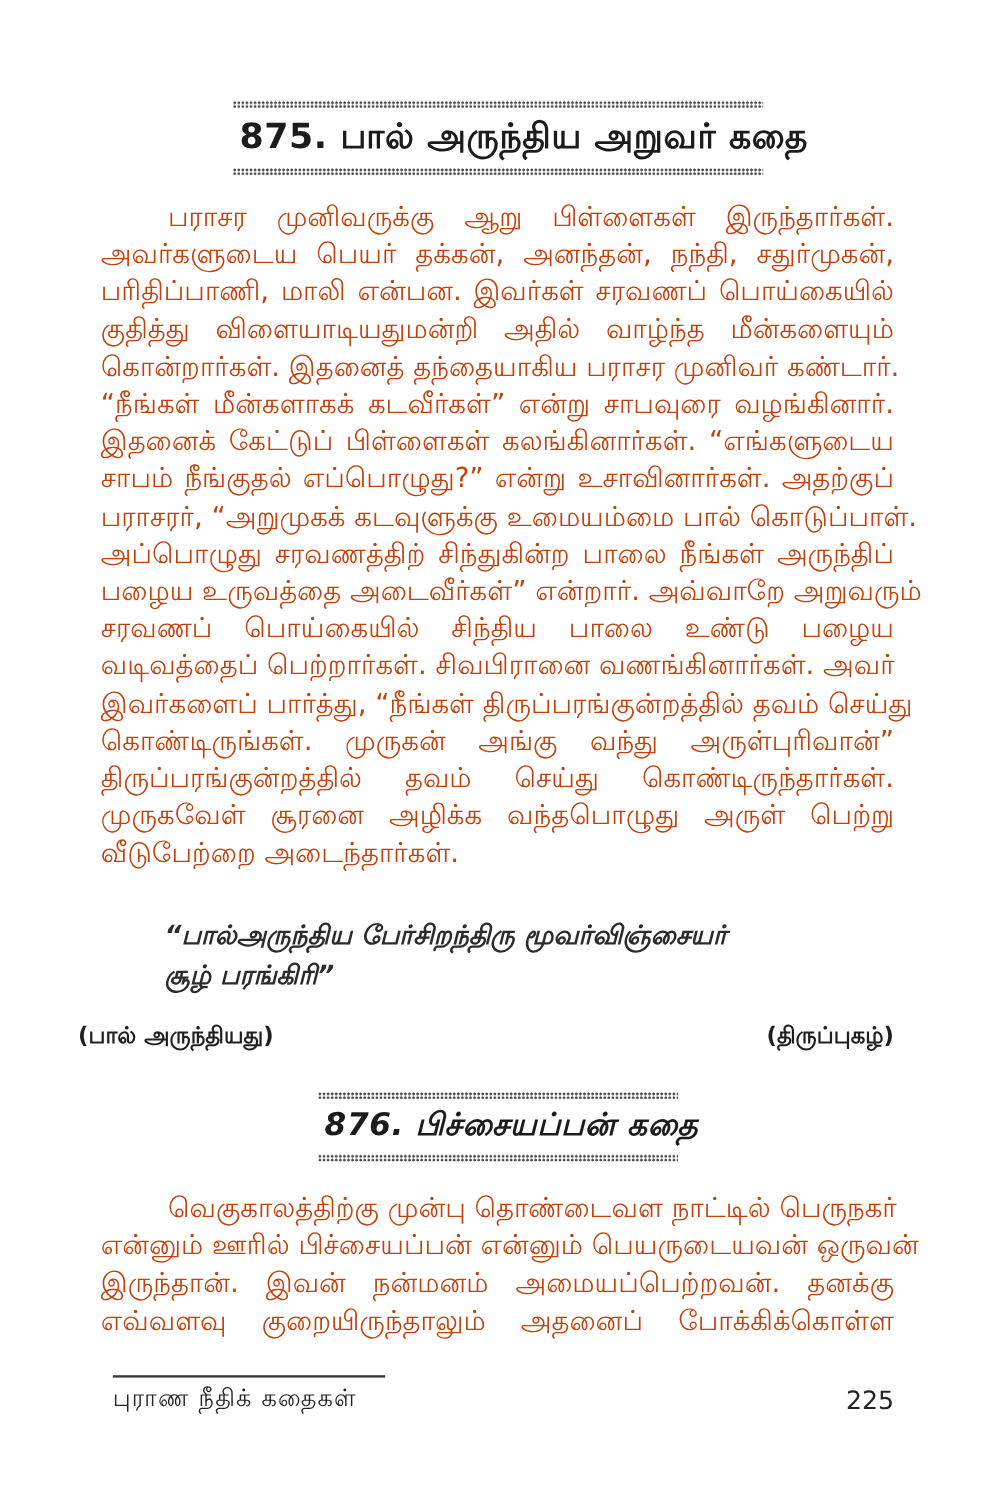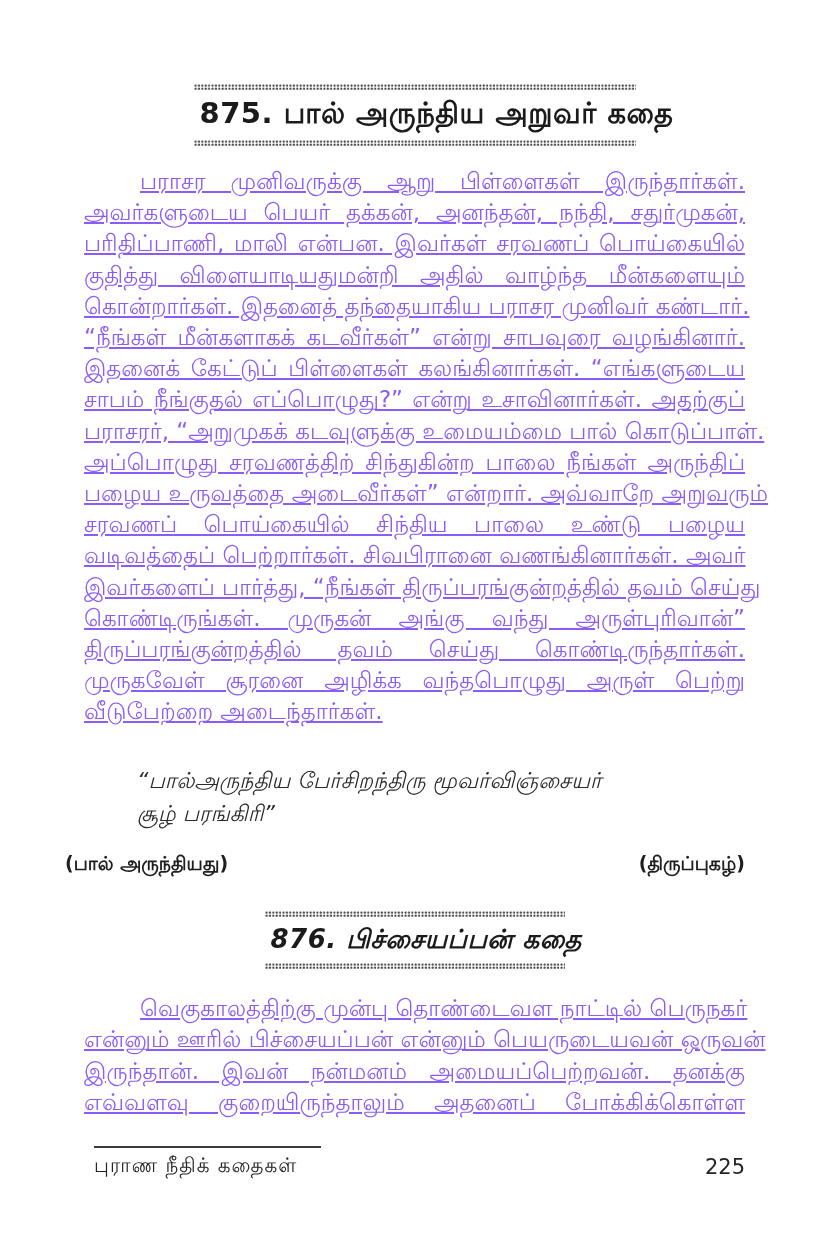--- a/index.html
+++ b/index.html
@@ -45,11 +45,10 @@
   .para .line {
     font-size: 23px;
     line-height: 31.2px;
-    color: #8b5cf6;
+    color: #c2410c;
     text-align: justify;
     text-align-last: justify;
     white-space: nowrap;
-    text-decoration: underline;
   }
   .para .line.first { text-indent: 56px; }
   .para .line.last { text-align-last: left; white-space: normal; }

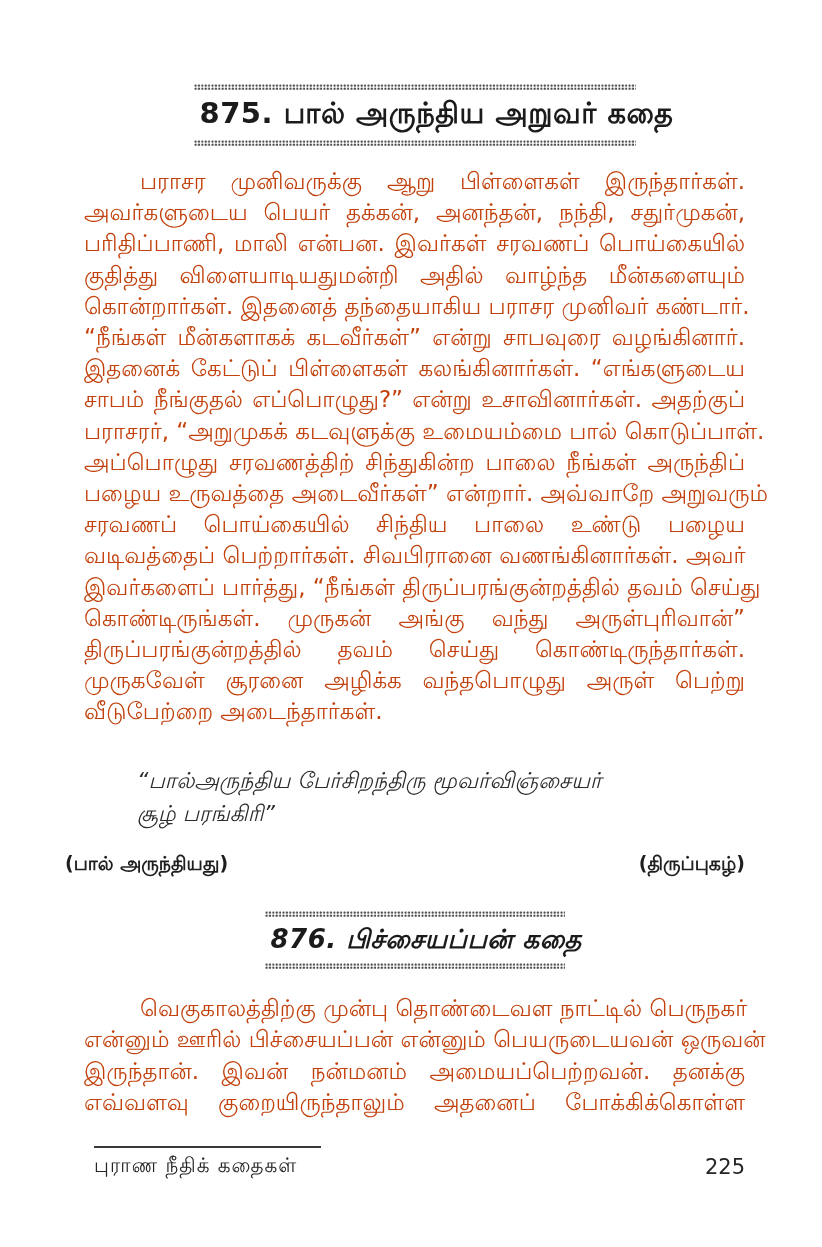--- a/index.html
+++ b/index.html
@@ -57,6 +57,7 @@
     margin-top: 36px;
     padding-left: 53px;
     font-style: italic;
+    font-weight: bold;
   }
   .quote .line {
     font-size: 22px;

